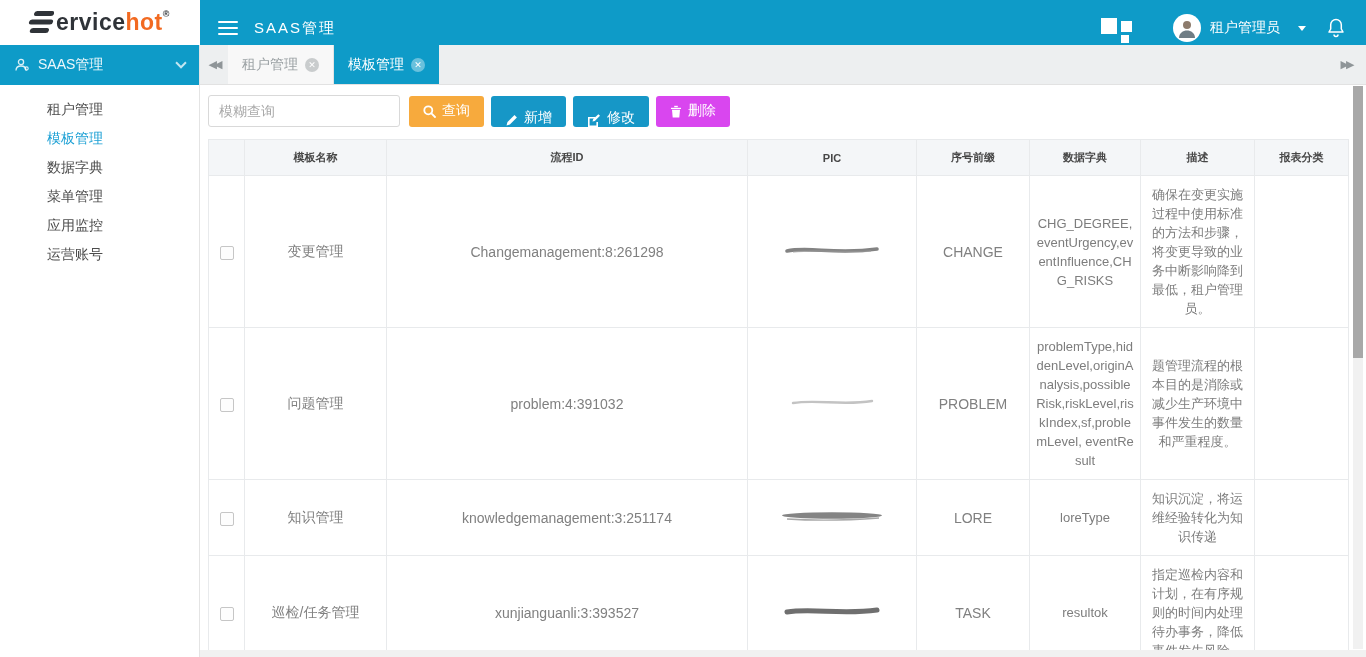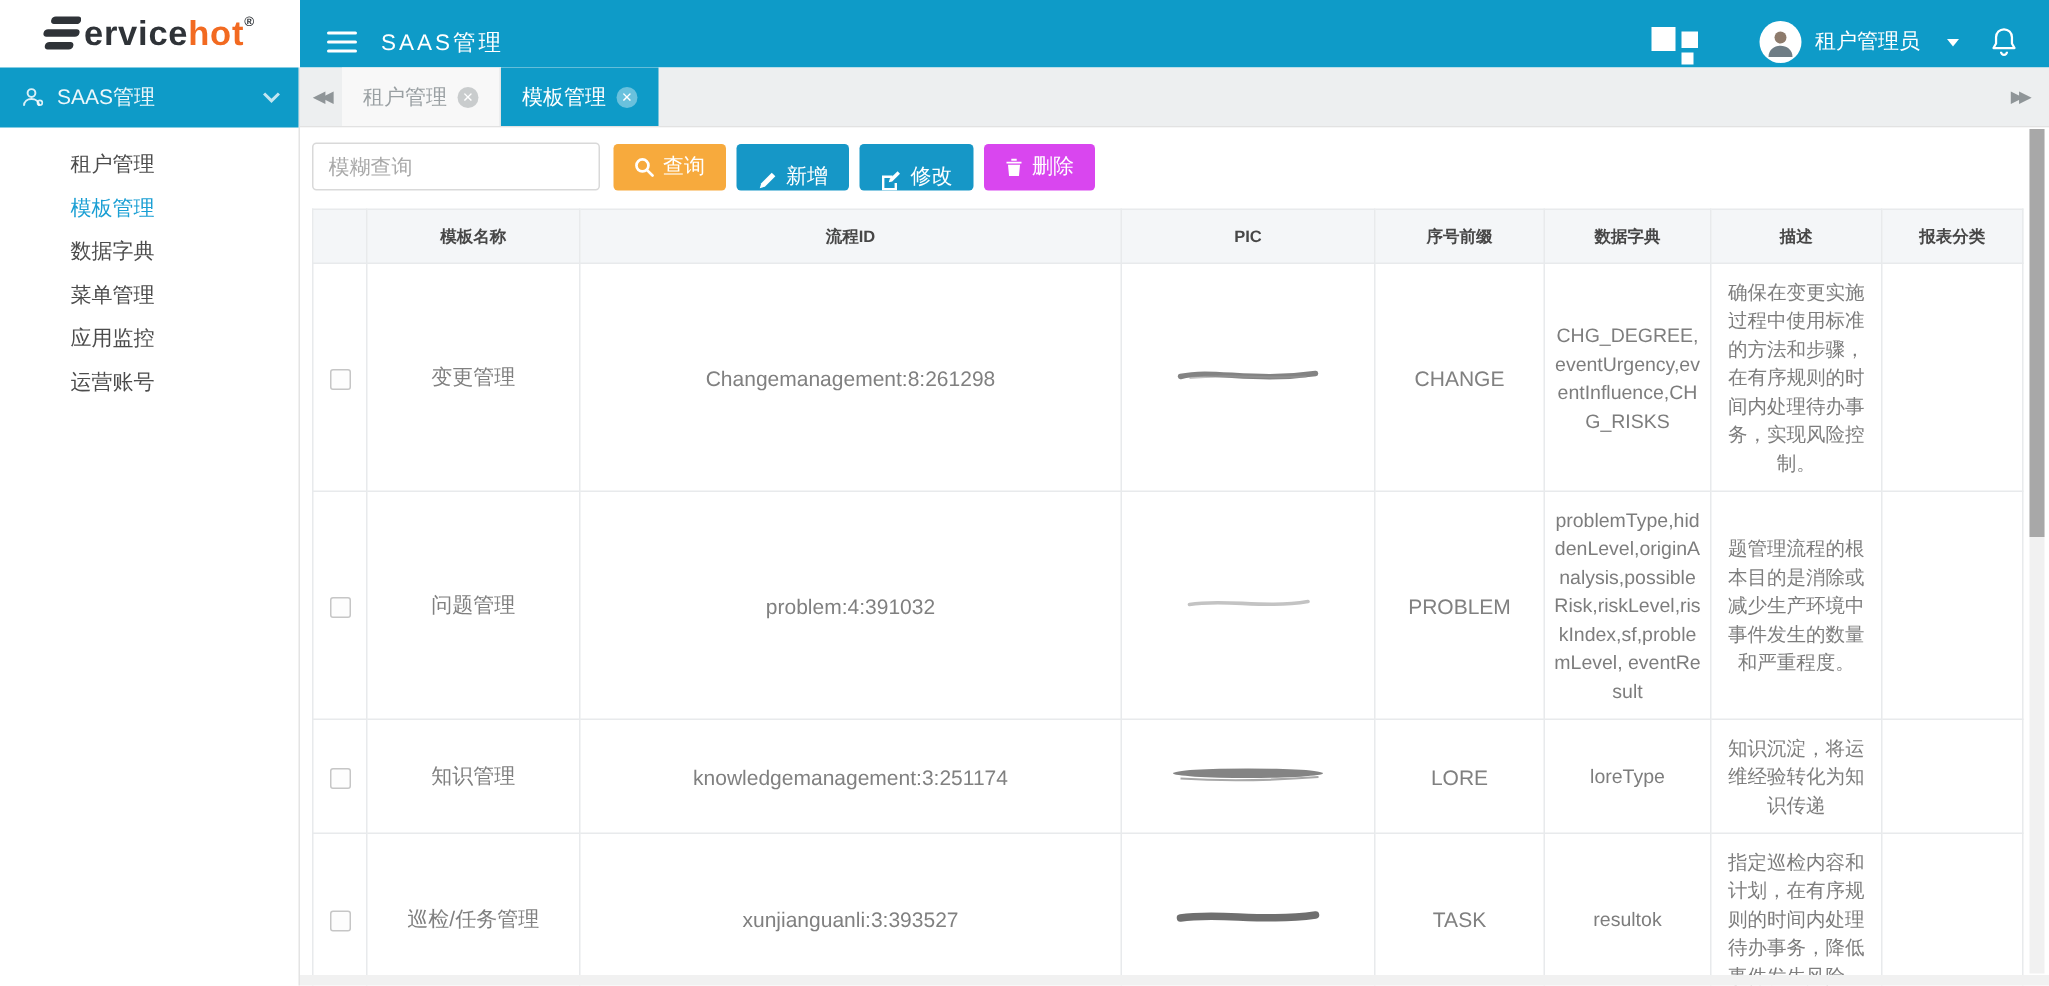--- a/index.html
+++ b/index.html
@@ -221,7 +221,7 @@
                 </svg></td>
               <td>CHANGE</td>
               <td class="dict-cell">CHG_DEGREE,eventUrgency,eventInfluence,CHG_RISKS</td>
-              <td class="desc-cell">确保在变更实施过程中使用标准的方法和步骤，在有序规则的时间内处理待办事务，实现风险控制。</td>
+              <td class="desc-cell">确保在变更实施过程中使用标准的方法和步骤，将变更导致的业务中断影响降到最低，租户管理员。</td>
               <td></td>
             </tr>
             <tr>

